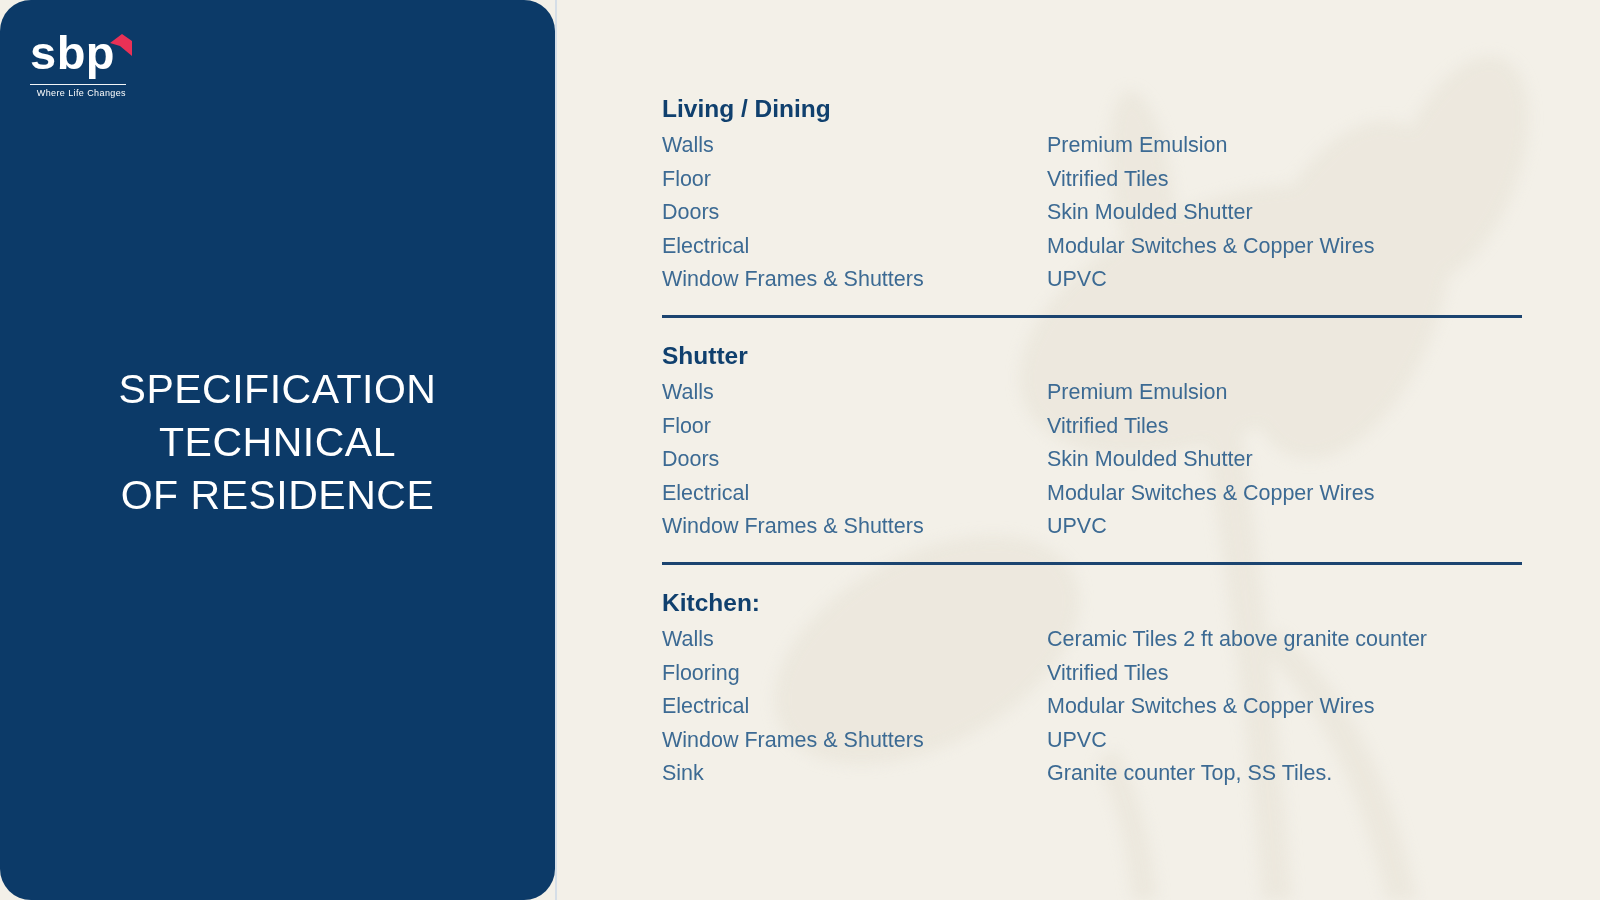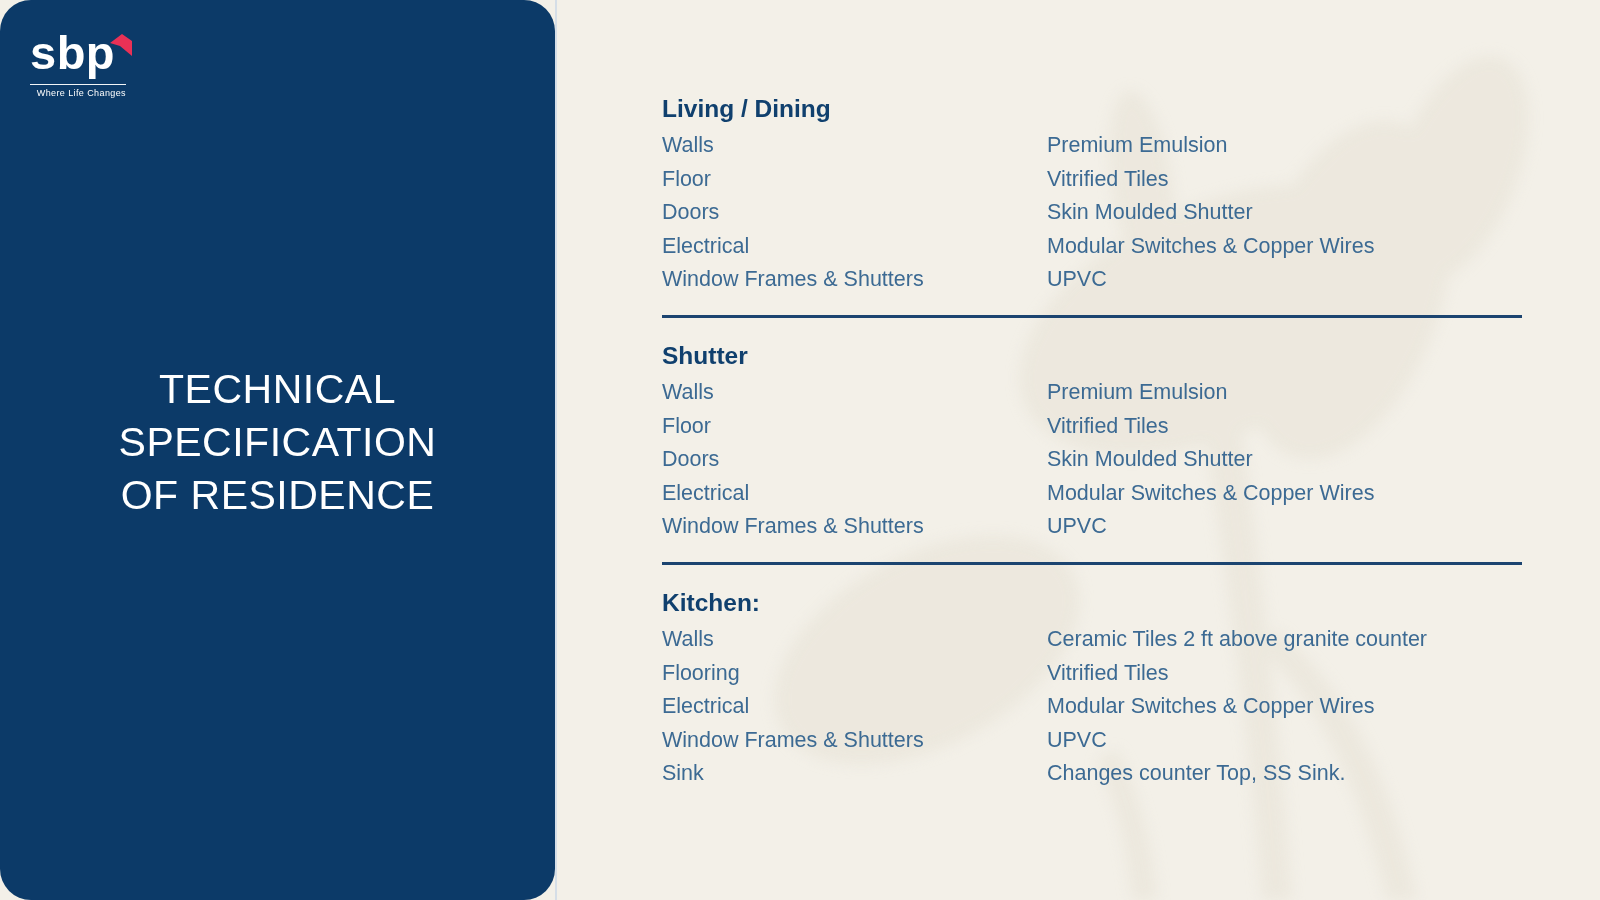--- a/index.html
+++ b/index.html
@@ -123,8 +123,8 @@
     <div class="logo-tagline">Where Life Changes</div>
   </div>
   <div class="panel-title">
+    <div>SPECIFICATION</div>
     <div>TECHNICAL</div>
-    <div>SPECIFICATION</div>
     <div>OF RESIDENCE</div>
   </div>
 </div>

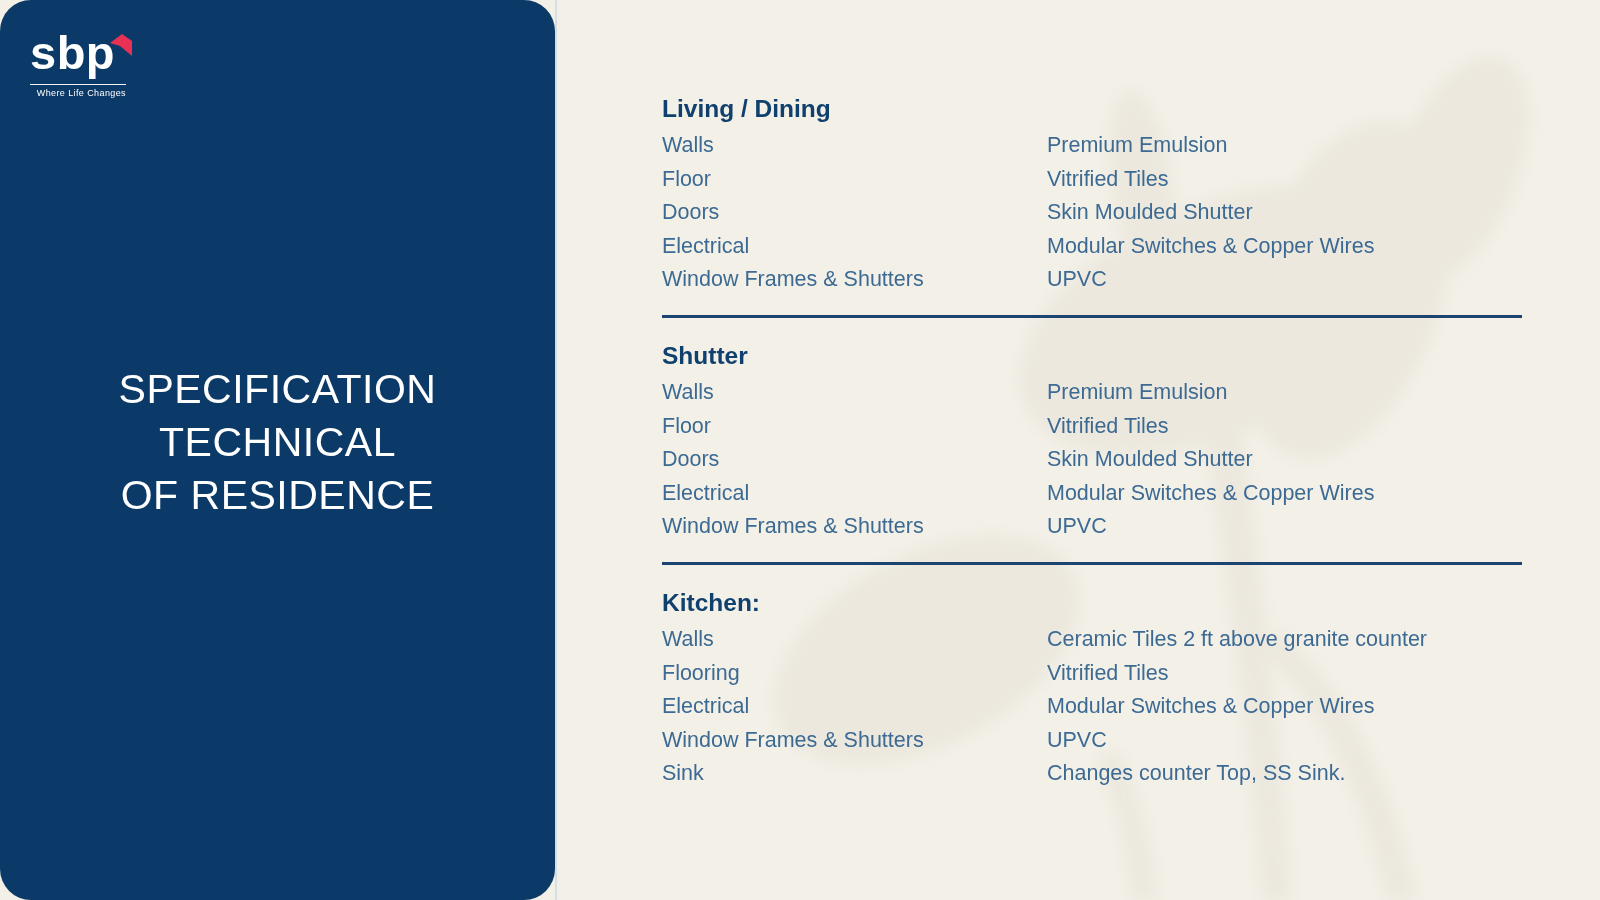--- a/index.html
+++ b/index.html
@@ -222,7 +222,7 @@
       </div>
       <div class="row">
         <div class="label">Sink</div>
-        <div class="value">Changes counter Top, SS Sink.</div>
+        <div class="value">Granite counter Top, SS Tiles.</div>
       </div>
     </section>
 

